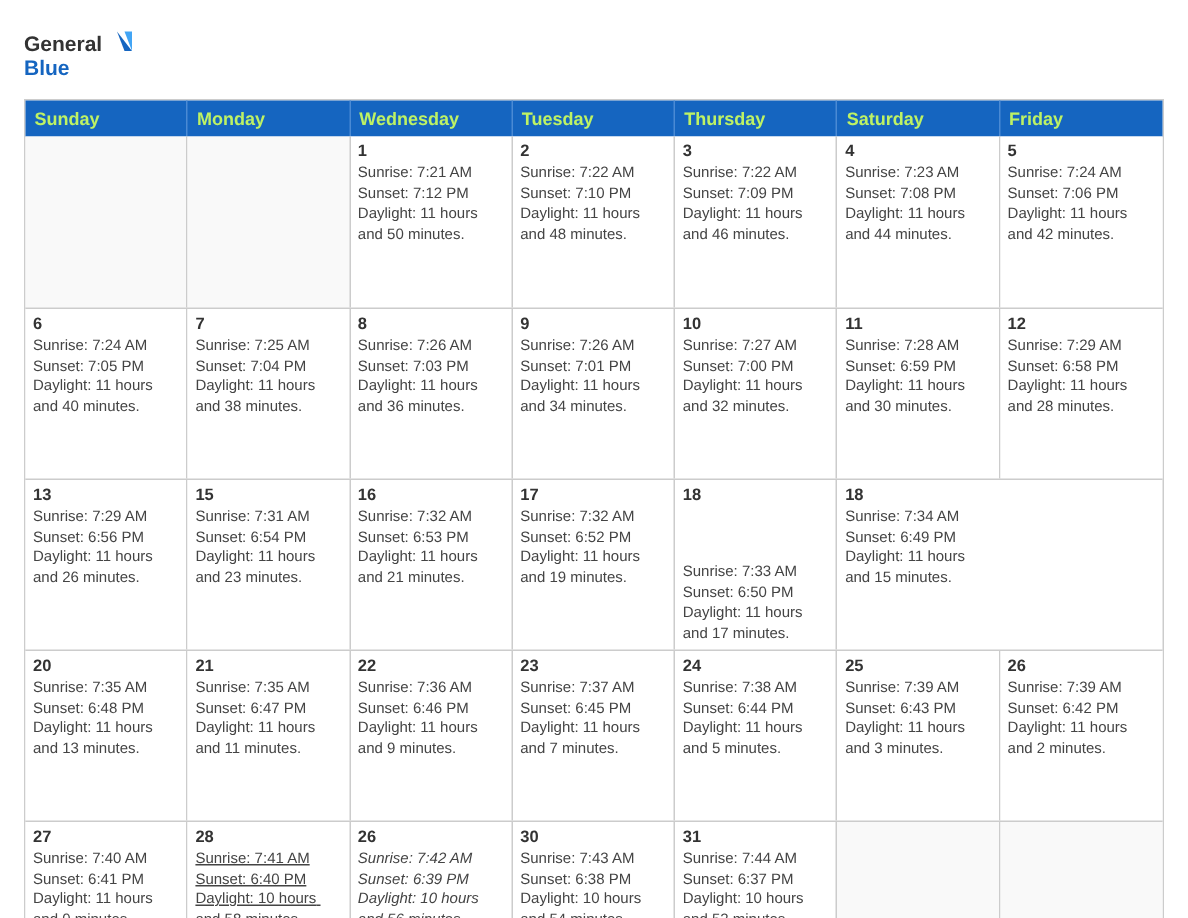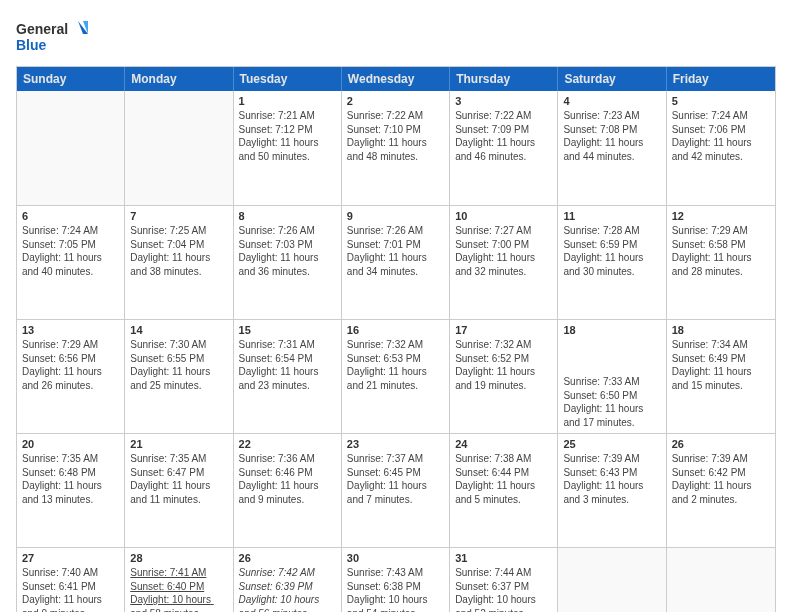--- a/index.html
+++ b/index.html
@@ -53,7 +53,7 @@
       background: #1565c0;
     }
     .cal-header-cell {
-      color: #e5e5e5;
+      color: #bef264;
       font-size: 12px;
       font-weight: bold;
       padding: 5px 6px;

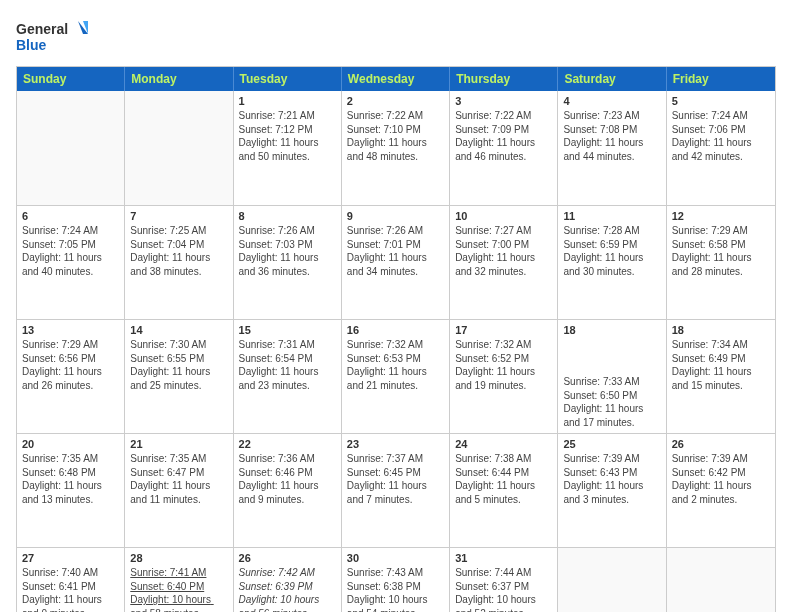--- a/index.html
+++ b/index.html
@@ -125,8 +125,8 @@
     <div class="calendar-header">
     <div class="cal-header-cell">Sunday</div>
         <div class="cal-header-cell">Monday</div>
+        <div class="cal-header-cell">Wednesday</div>
         <div class="cal-header-cell">Tuesday</div>
-        <div class="cal-header-cell">Wednesday</div>
         <div class="cal-header-cell">Thursday</div>
         <div class="cal-header-cell">Saturday</div>
         <div class="cal-header-cell">Friday</div>

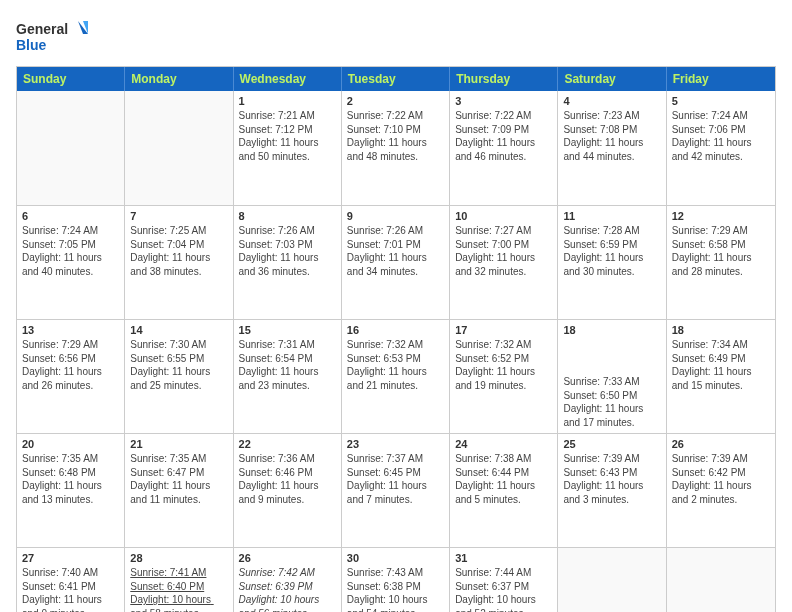--- a/index.html
+++ b/index.html
@@ -218,12 +218,6 @@
 Daylight: 11 hours and 26 minutes.</div>
           </div>
           <div class="cal-cell">
-            <div class="day-number">14</div>
-            <div class="day-info" style="white-space: pre-wrap;">Sunrise: 7:30 AM
-Sunset: 6:55 PM
-Daylight: 11 hours and 25 minutes.</div>
-          </div>
-          <div class="cal-cell">
             <div class="day-number">15</div>
             <div class="day-info" style="white-space: pre-wrap;">Sunrise: 7:31 AM
 Sunset: 6:54 PM

